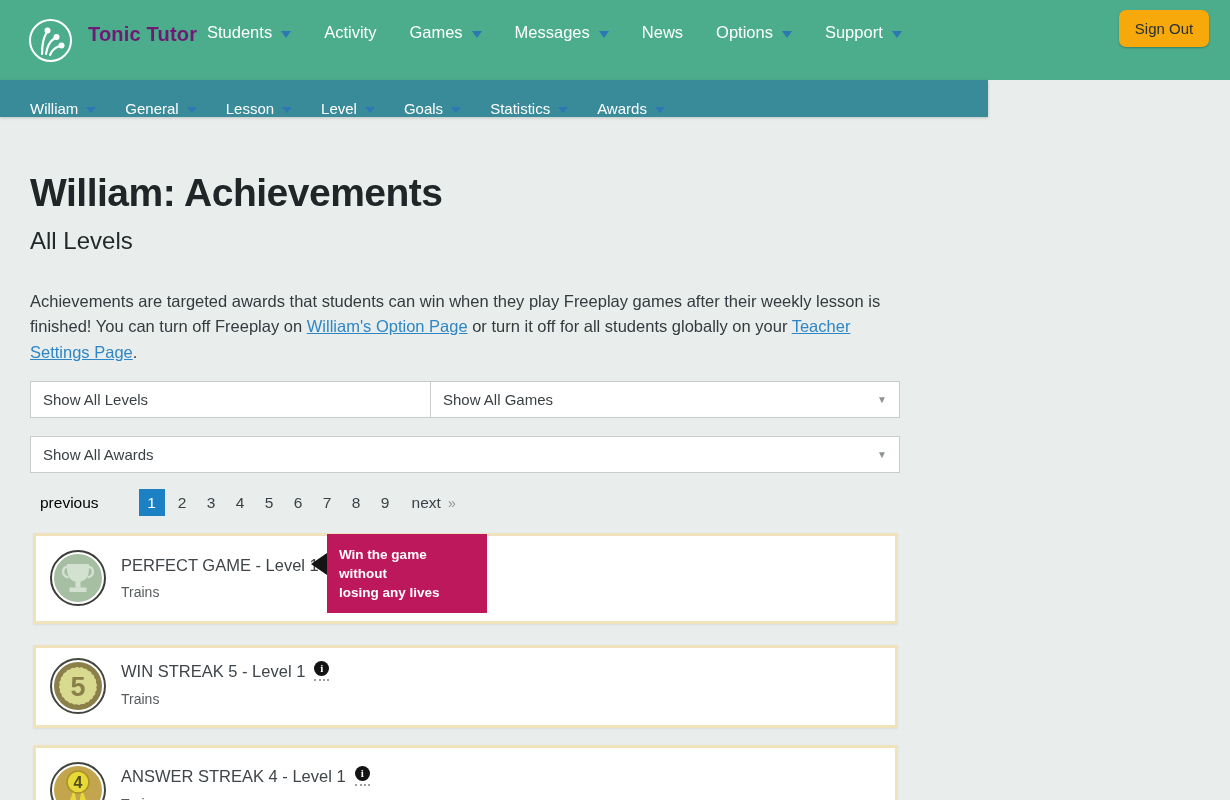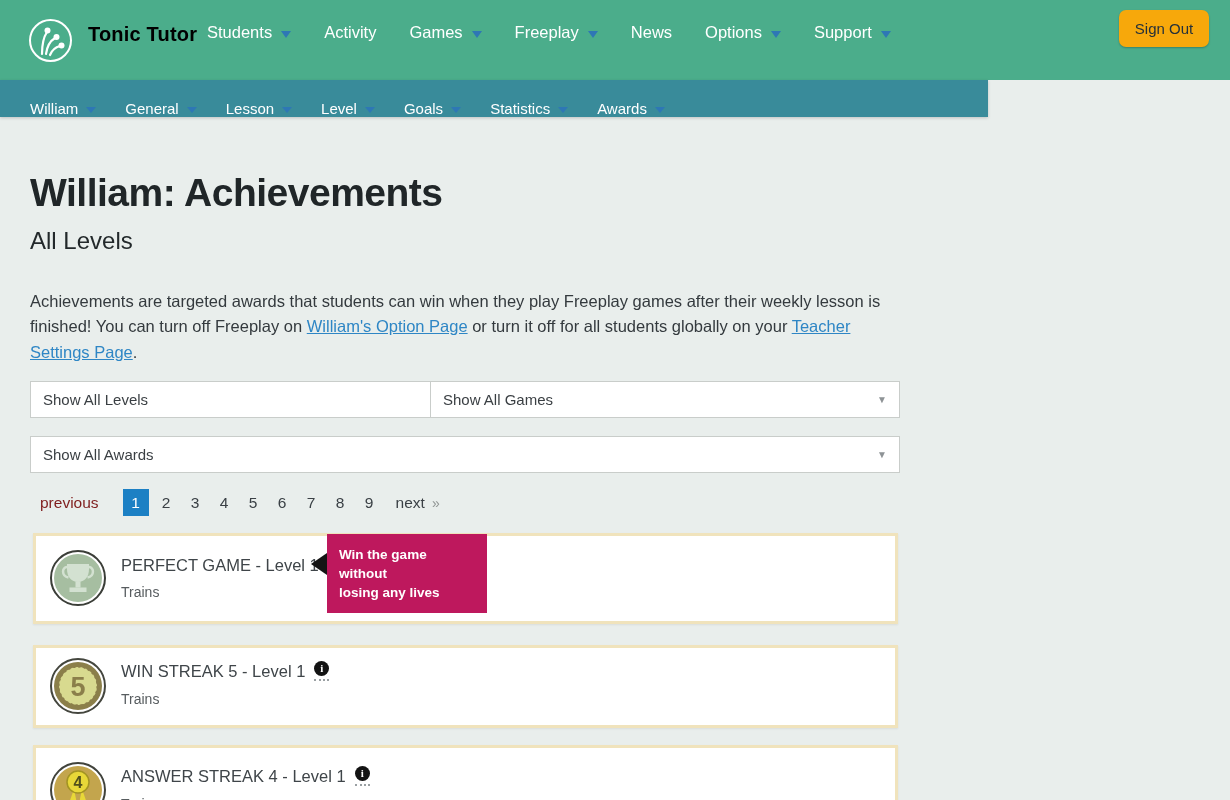--- a/index.html
+++ b/index.html
@@ -10,7 +10,7 @@
   .header { position:absolute; left:0; top:0; width:1230px; height:80px; background:#4BAD8B; }
   .logo { position:absolute; left:28px; top:18px; width:45px; height:45px; }
   .brand { position:absolute; left:88px; top:0; height:68px; display:flex; align-items:center;
-           color:#000000; font-size:20px; font-weight:bold; letter-spacing:.2px; }
+           color:#701a75; font-size:20px; font-weight:bold; letter-spacing:.2px; }
   .top-nav { position:absolute; left:207px; top:0; height:65px; display:flex; align-items:center; gap:33px; }
   .top-nav .nav-item { display:flex; align-items:center; color:#fff; font-size:16.5px; cursor:pointer; }
   .caret { width:0; height:0; border-left:5.5px solid transparent; border-right:5.5px solid transparent;

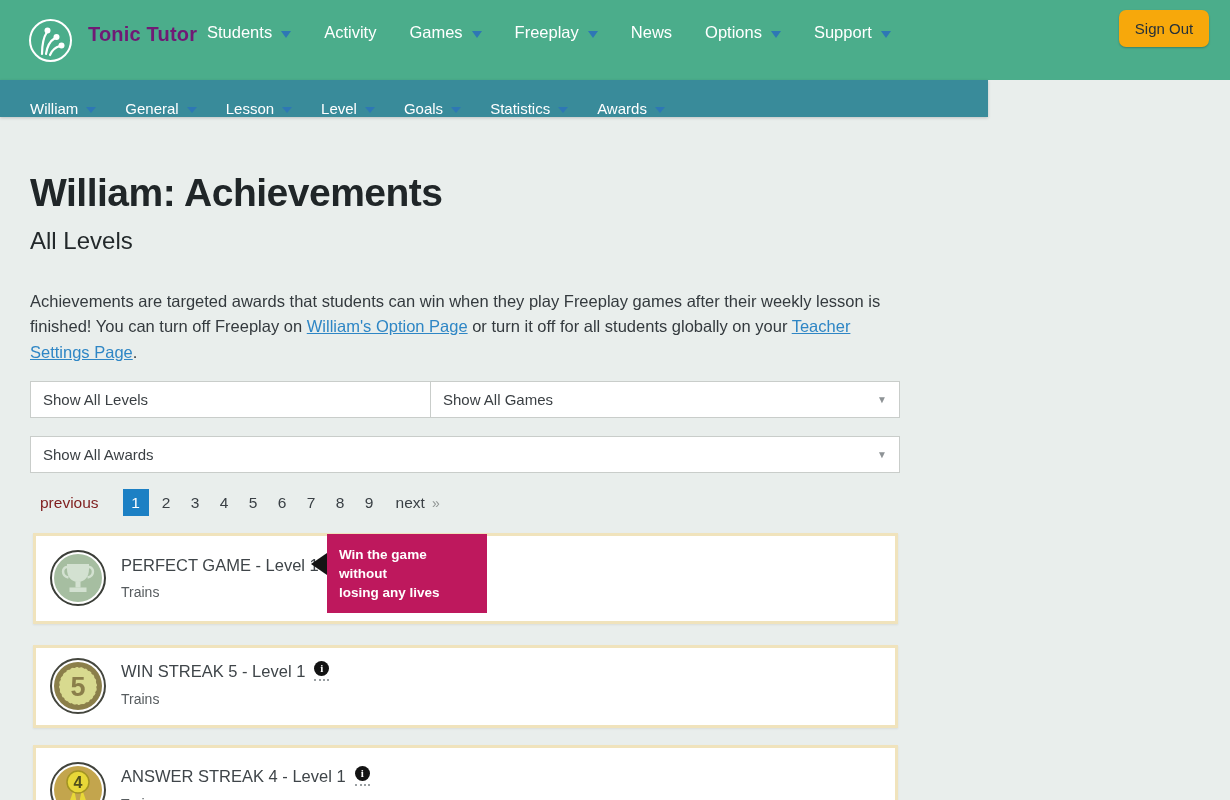--- a/index.html
+++ b/index.html
@@ -101,7 +101,7 @@
       <span class="caret"></span>
     </div>
     <div class="nav-item">
-      <span>Freeplay</span>
+      <span>Messages</span>
       <span class="caret"></span>
     </div>
     <div class="nav-item">

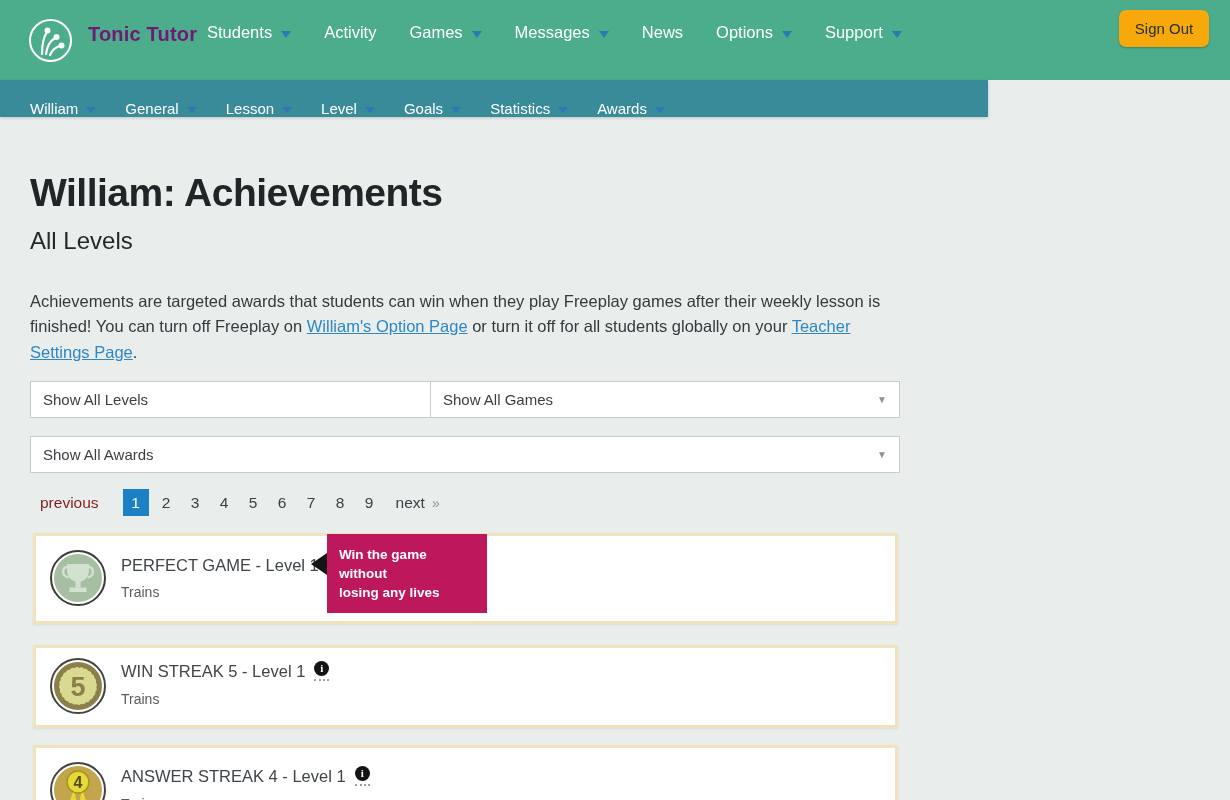--- a/index.html
+++ b/index.html
@@ -42,7 +42,7 @@
 
   
   .pagination { position:absolute; left:40px; top:489px; display:flex; align-items:center; font-size:15.5px; }
-  .pagination .previous { color:#7f1d1d; margin-right:24px; }
+  .pagination .previous { color:#000000; margin-right:40px; }
   .pagination .page { width:29px; height:27px; line-height:27px; text-align:center; color:#3A4045; cursor:pointer; }
   .pagination .page.active { width:26px; background:#1C80C4; color:#fff; margin-right:3px; }
   .pagination .next { margin-left:12px; color:#3A4045; cursor:pointer; }

